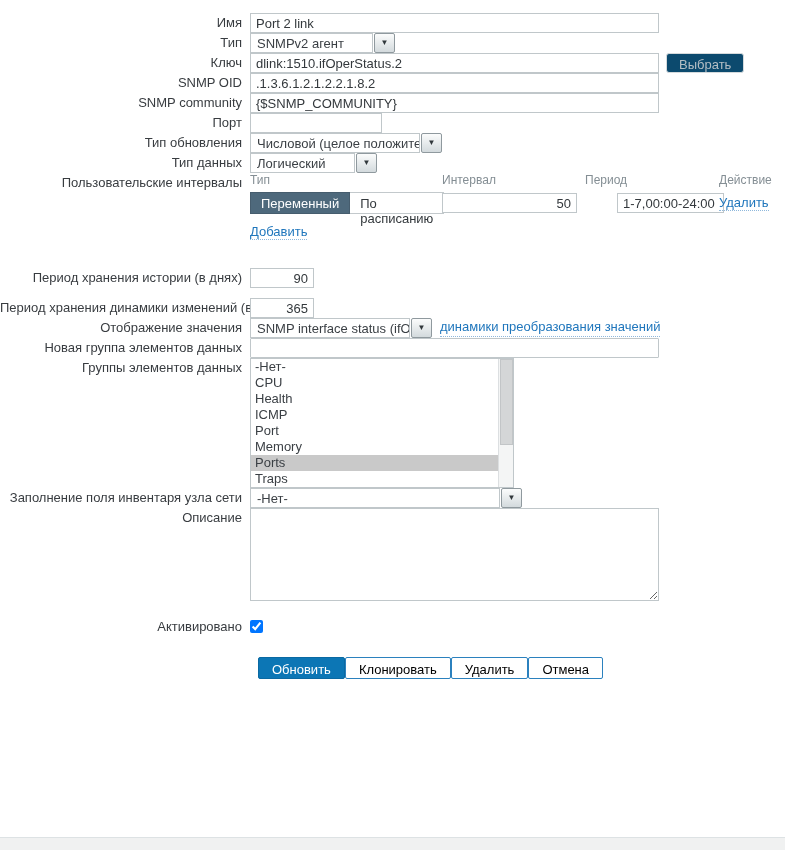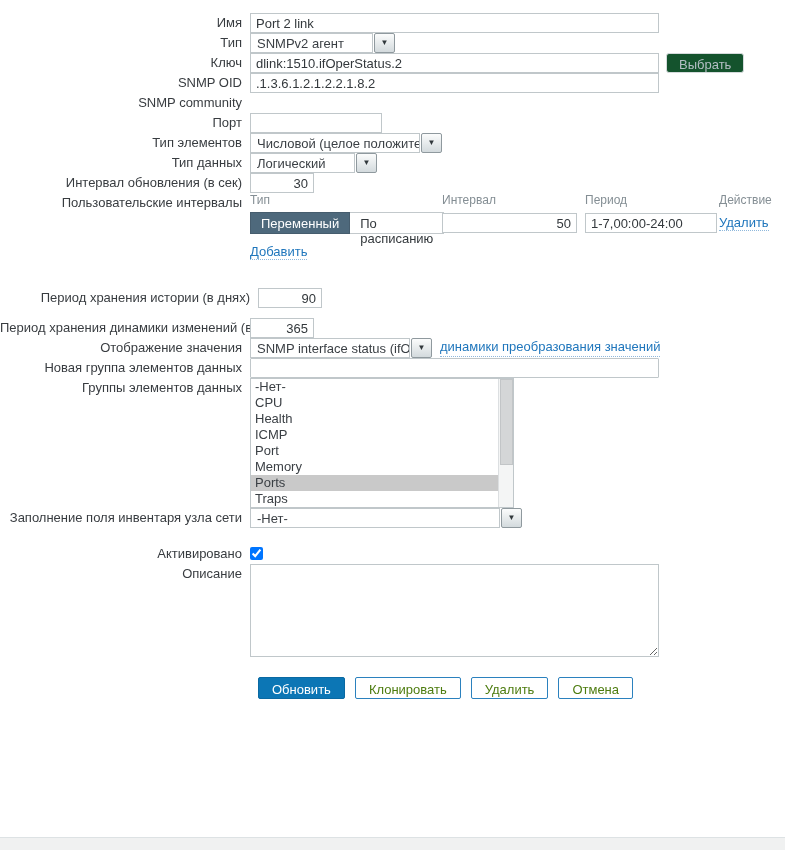--- a/index.html
+++ b/index.html
@@ -48,7 +48,7 @@
 
   .btn-disabled {
     margin-left:7px; height:20px; padding:2px 12px 0 12px;
-    background:#14532d; border:1px solid #d5dadc; border-radius:3px;
+    background:#0c4a6e; border:1px solid #d5dadc; border-radius:3px;
     color:#b4bec4; font-size:13px; cursor:default;
   }
 

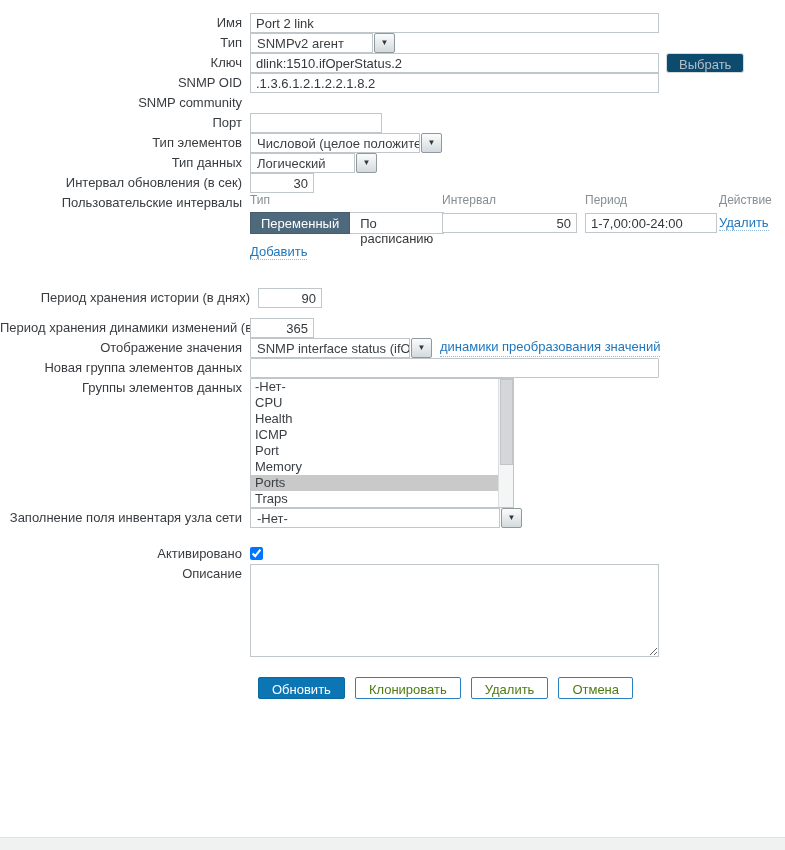--- a/index.html
+++ b/index.html
@@ -160,6 +160,9 @@
 
   <div class="row">
     <div class="lbl">SNMP community</div>
+    <div class="field">
+      <input type="text" class="input-lg" value="{$SNMP_COMMUNITY}" style="">
+    </div>
   </div>
 
   <div class="row">

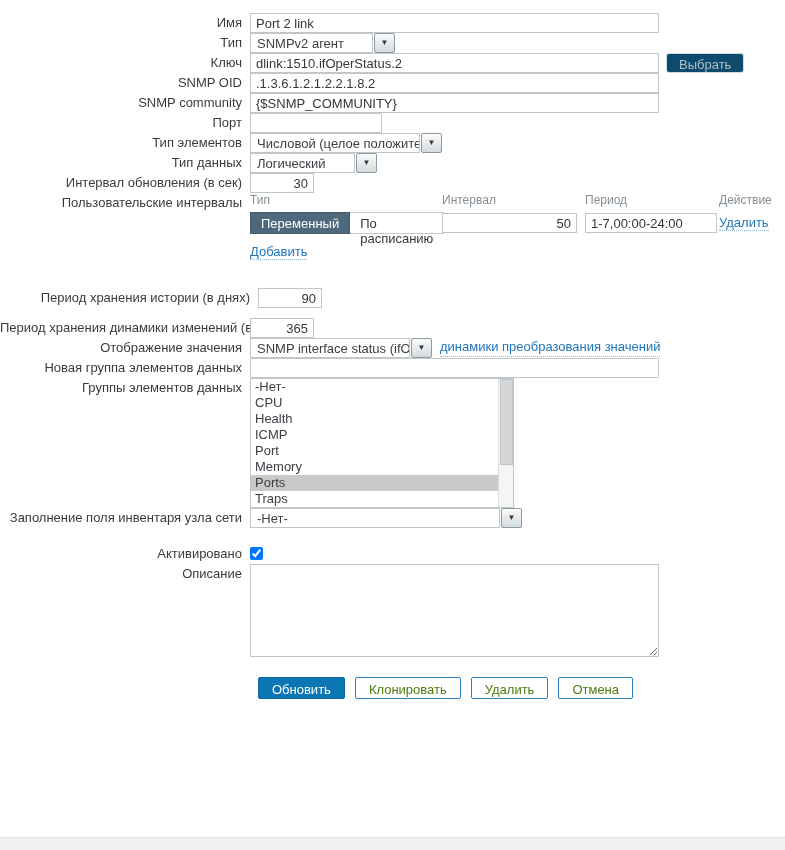--- a/index.html
+++ b/index.html
@@ -173,7 +173,7 @@
   </div>
 
   <div class="row">
-    <div class="lbl">Тип элементов</div>
+    <div class="lbl">Тип обновления</div>
     <div class="field">
       <div class="select w-info">
         <div class="sel-text">Числовой (целое положительное)</div>

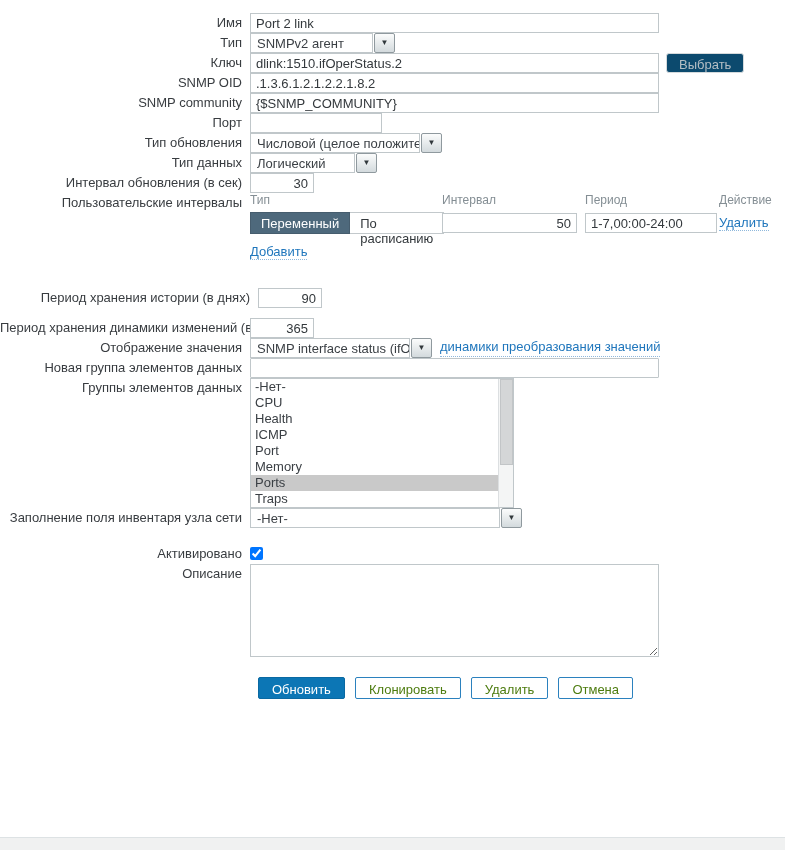--- a/index.html
+++ b/index.html
@@ -196,12 +196,6 @@
     </div>
   </div>
 
-  <div class="row">
-    <div class="lbl">Интервал обновления (в сек)</div>
-    <div class="field">
-      <input type="text" class="input-num" value="30" style="">
-    </div>
-  </div>
 
   <div class="row" style="margin-bottom:0;">
     <div class="lbl">Пользовательские интервалы</div>

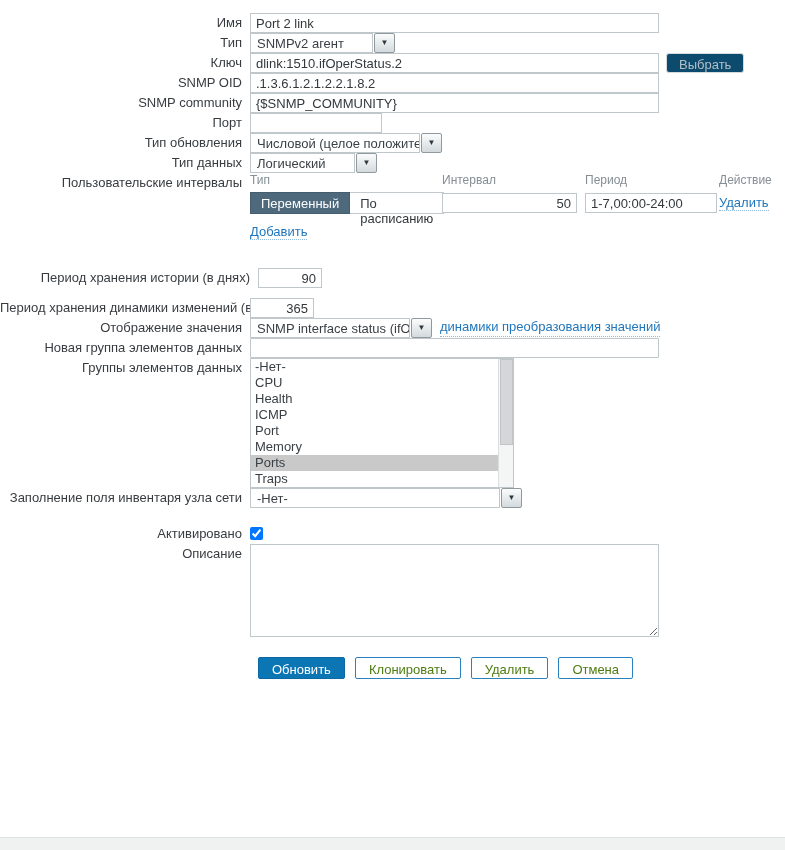--- a/index.html
+++ b/index.html
@@ -75,7 +75,7 @@
   }
   .seg .seg-btn + .seg-btn { border-left:none; }
   .int-input { width:135px; text-align:right; }
-  .per-input { width:132px; }
+  .per-input { width:107px;margin-left:32px; }
   .add-link { margin-top:9px; }
 
   .gap-lg { margin-bottom:10px; margin-top:27px;padding-left:8px; }

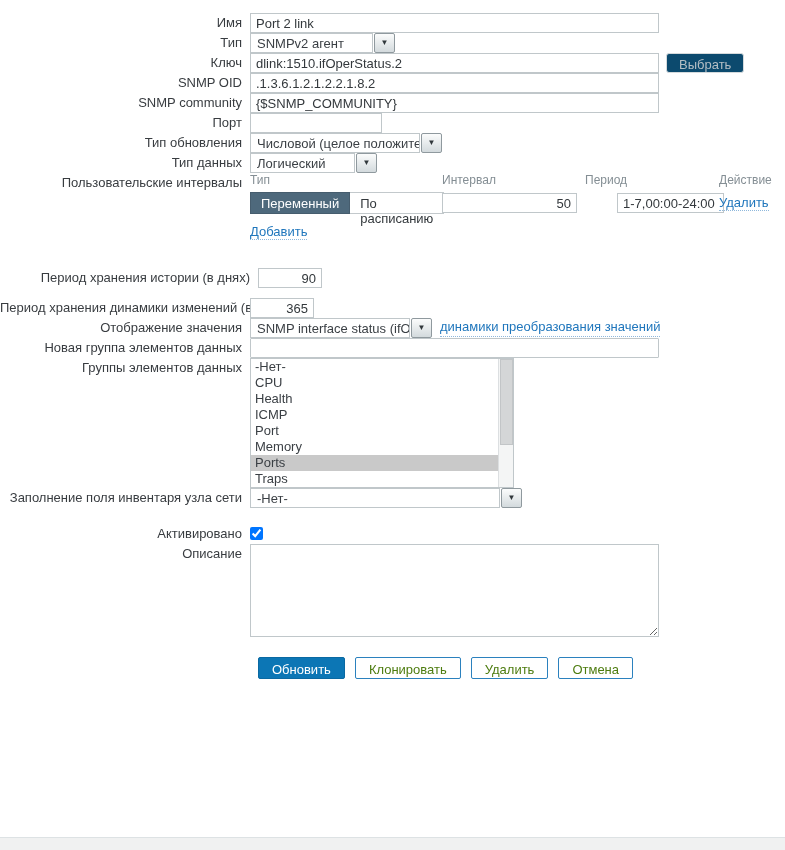--- a/index.html
+++ b/index.html
@@ -78,7 +78,7 @@
   .per-input { width:107px;margin-left:32px; }
   .add-link { margin-top:9px; }
 
-  .gap-lg { margin-bottom:10px; margin-top:27px;padding-left:8px; }
+  .gap-lg { margin-bottom:10px; margin-top:27px; }
 
   .map-link { margin-left:8px; line-height:20px; }
 

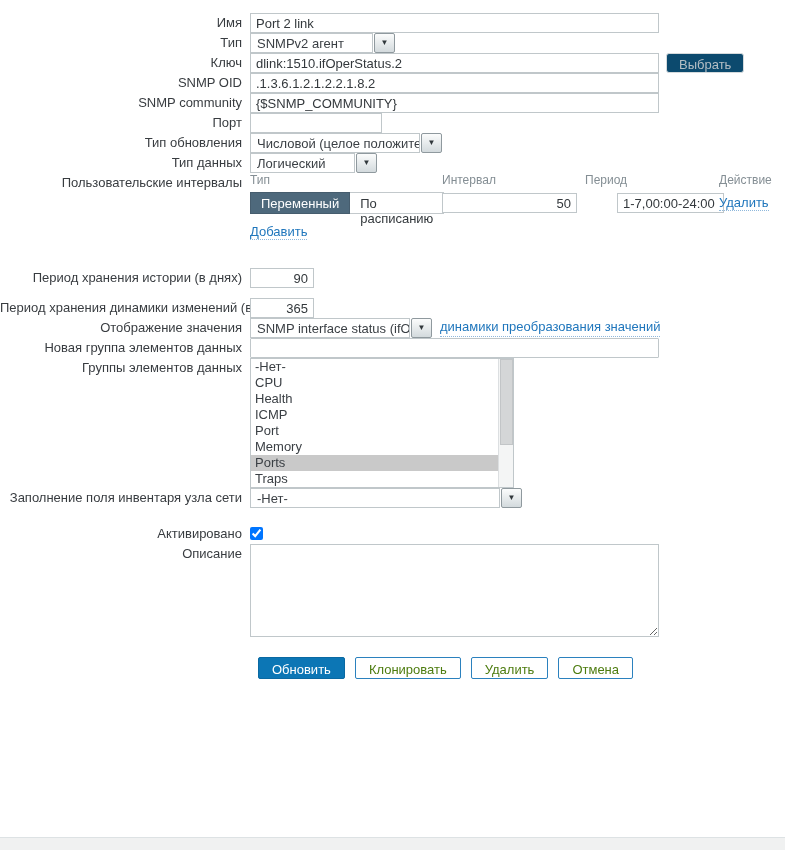--- a/index.html
+++ b/index.html
@@ -294,17 +294,17 @@
     </div>
   </div>
 
+  <div class="row">
+    <div class="lbl">Описание</div>
+    <div class="field">
+      <textarea class="desc" style=""></textarea>
+    </div>
+  </div>
+
   <div class="row" style="margin-top:16px;">
     <div class="lbl">Активировано</div>
     <div class="field">
       <input type="checkbox" class="chk" checked="true" style="">
-    </div>
-  </div>
-
-  <div class="row">
-    <div class="lbl">Описание</div>
-    <div class="field">
-      <textarea class="desc" style=""></textarea>
     </div>
   </div>
 

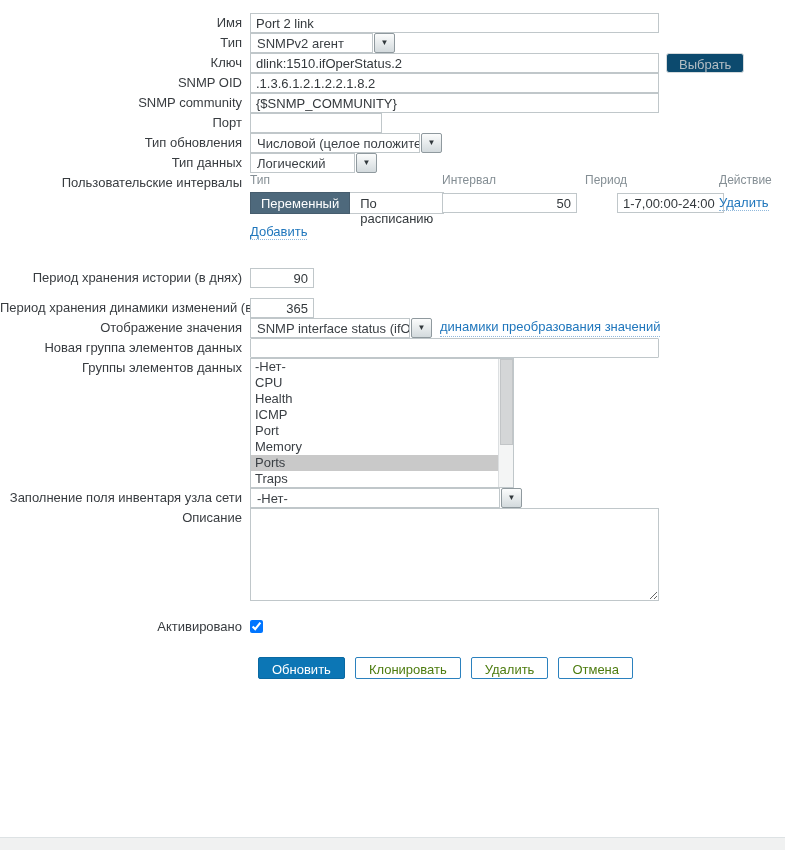--- a/index.html
+++ b/index.html
@@ -112,7 +112,7 @@
   }
   .btn-primary { background:#0c76b5; border:1px solid #0a69a2; color:#ffffff; }
   .btn-secondary {
-    background:#ffffff; border:1px solid #2b81be; color:#4d7c0f; margin-left:10px;
+    background:#ffffff; border:1px solid #2b81be; color:#000000; 
   }
   .footer {
     position:absolute; left:0; bottom:0; width:785px; height:13px;

